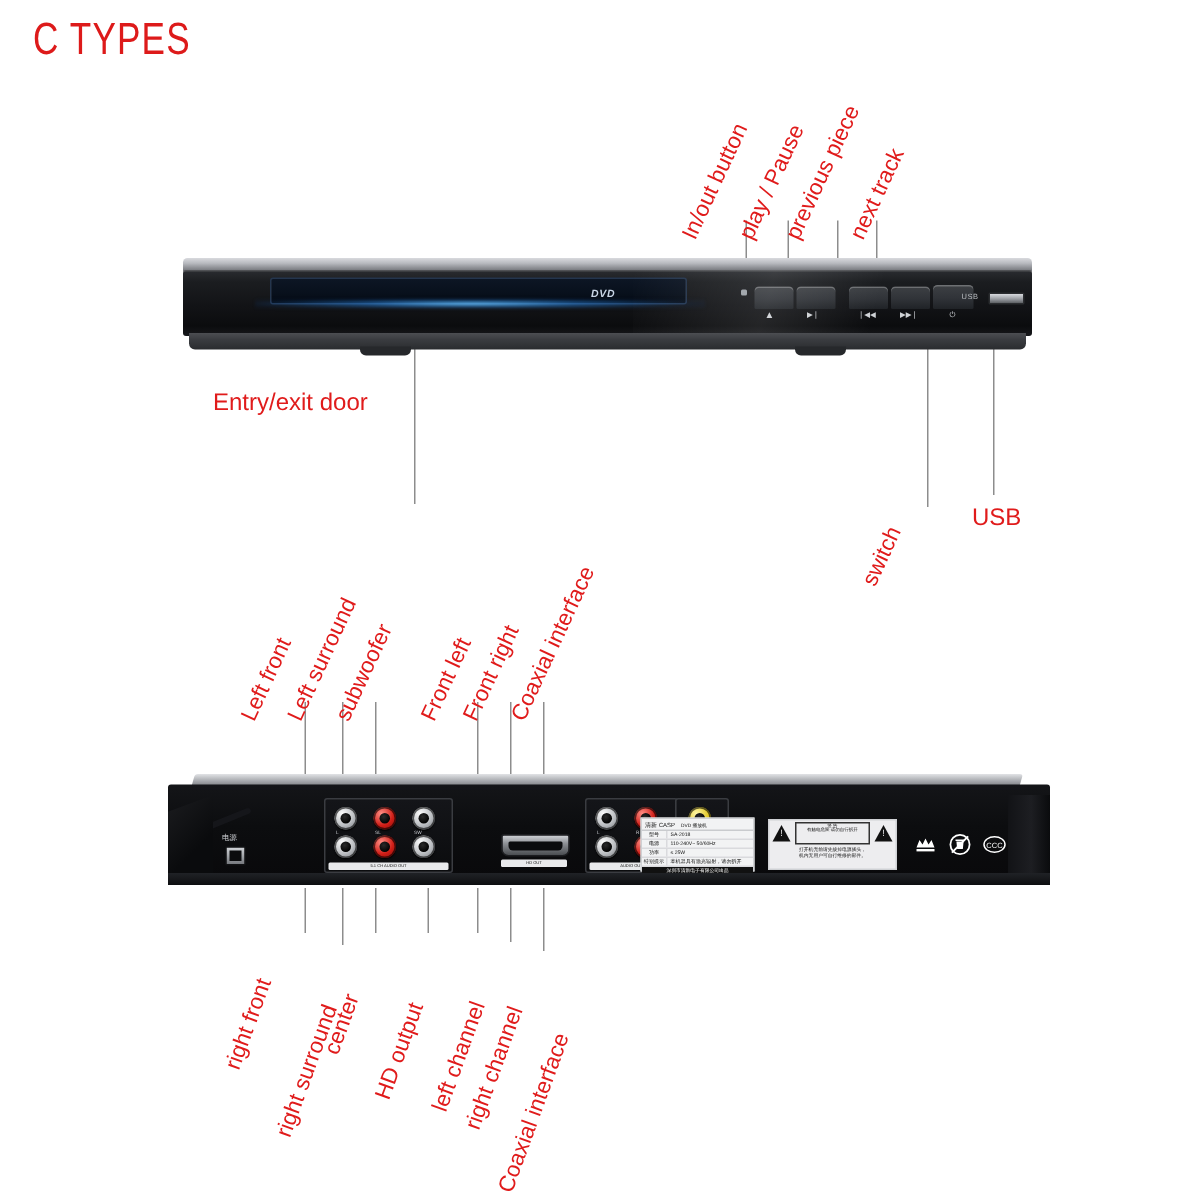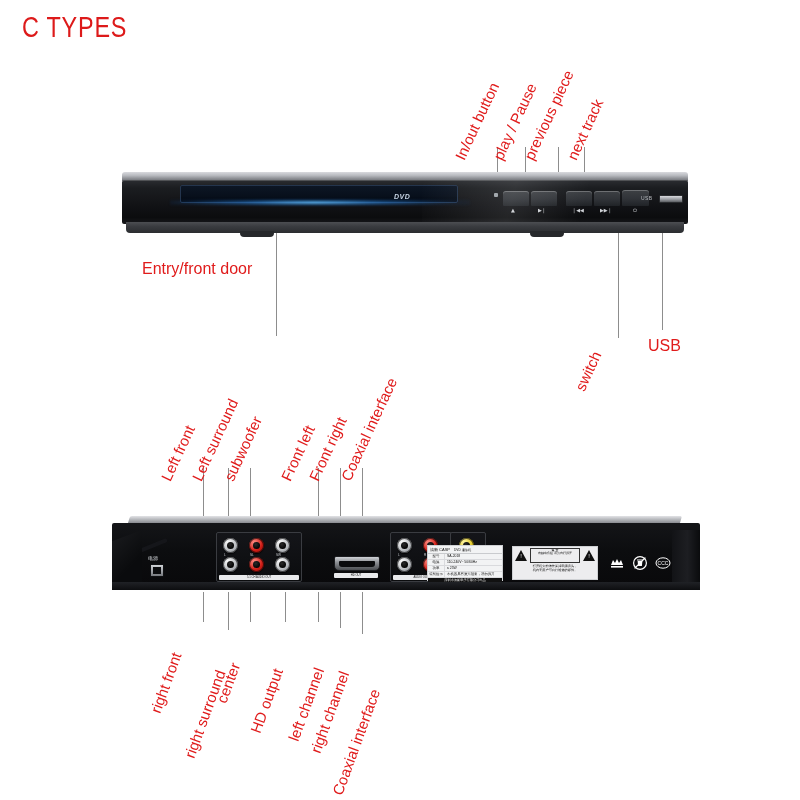--- a/index.html
+++ b/index.html
@@ -263,7 +263,7 @@
   <div class="lbl rot" style="left:504px;top:147px;">play / Pause</div>
   <div class="lbl rot" style="left:535px;top:147px;">previous piece</div>
   <div class="lbl rot" style="left:578px;top:147px;">next track</div>
-  <div class="lbl" style="left:142px;top:261px;font-size:16px;">Entry/front door</div>
+  <div class="lbl" style="left:142px;top:261px;font-size:16px;">Entry/exit door</div>
   <div class="lbl rot" style="left:586px;top:378px;">switch</div>
   <div class="lbl" style="left:648px;top:338px;font-size:16px;">USB</div>
 

